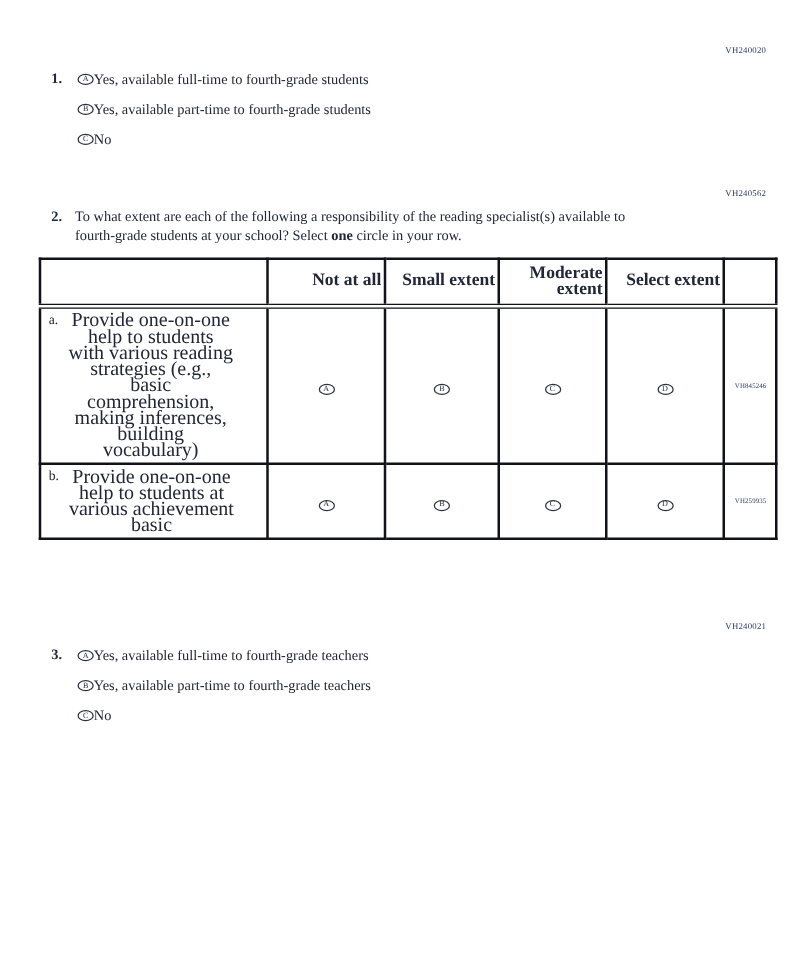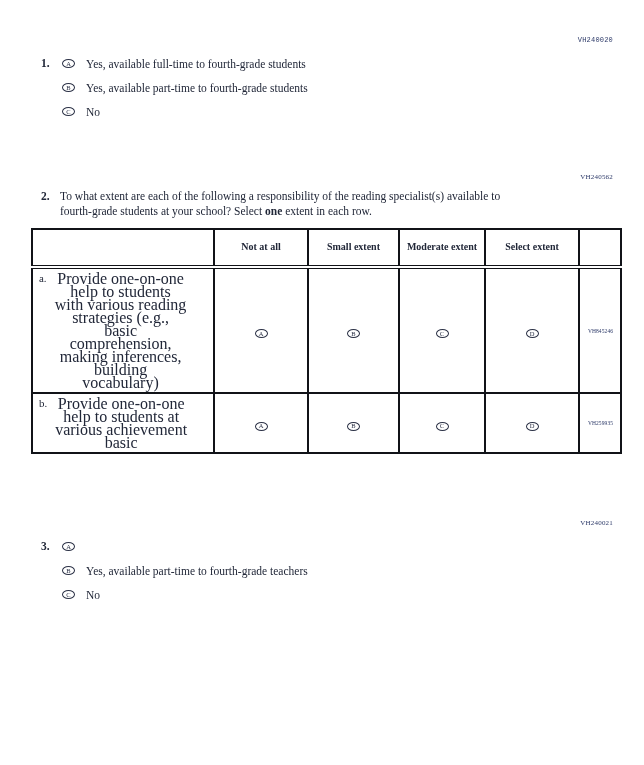--- a/index.html
+++ b/index.html
@@ -55,7 +55,7 @@
   .row-b td{height:46px;}
   td.codecell{font-size:5.5px;color:#2c3968;text-align:left;padding-left:2px;
     font-family:"Liberation Serif","DejaVu Serif",serif;letter-spacing:0.1px;}
-  .mt-top{margin-top:36px;font-family:Liberation Mono, monospace;}
+  .mt-top{margin-top:36px;}
   .mt-q1{margin-top:12px;}
   .mt-code2{margin-top:54px;padding-left:20px;}
   .mt-q2{margin-top:8px;}

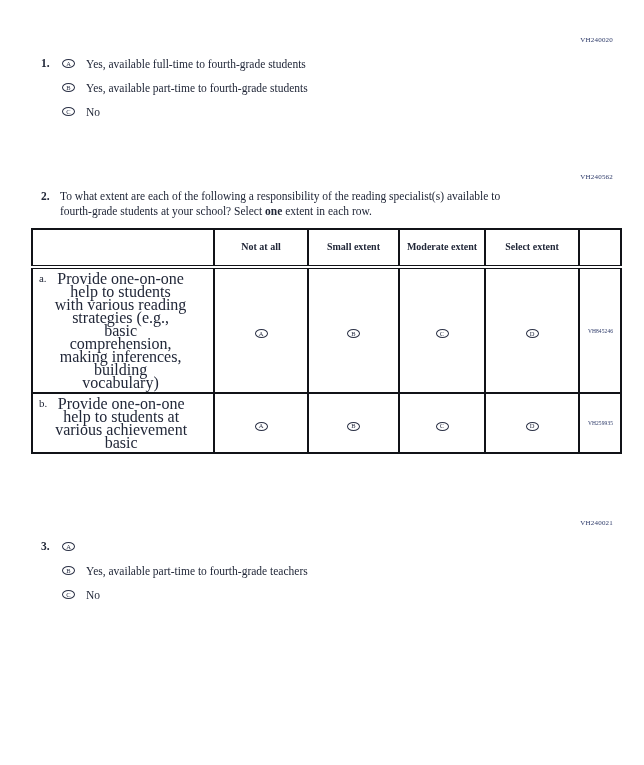--- a/index.html
+++ b/index.html
@@ -20,7 +20,7 @@
   }
   .qtext{font-size:11.5px;line-height:14.5px;width:468px;}
   .options{list-style:none;margin:12px 0 0 0;padding:0 0 0 2px;}
-  .options li{display:flex;align-items:center;gap:11px;margin-bottom:9px;height:15px;}
+  .options li{display:flex;align-items:center;margin-bottom:9px;height:15px;}
   .bubble{
     display:inline-flex;align-items:center;justify-content:center;
     width:13px;height:9px;border:1px solid #2a3045;border-radius:50%;

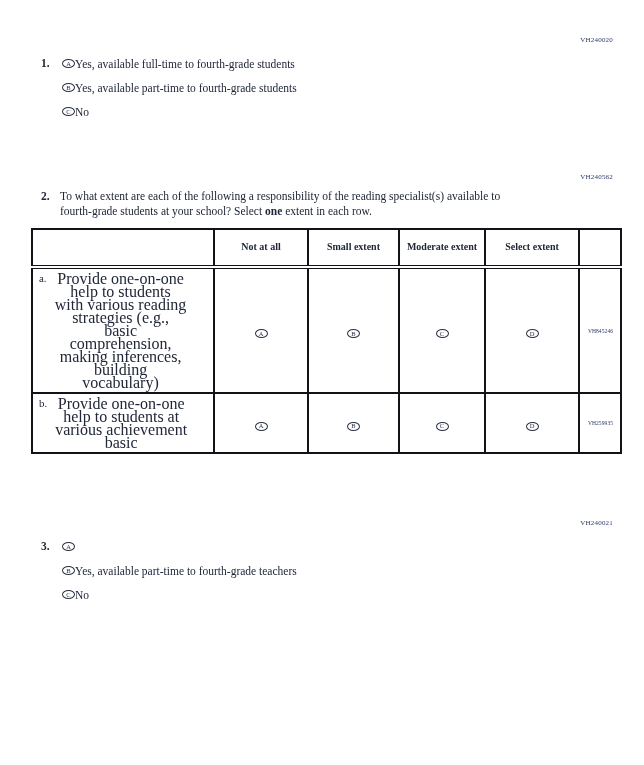--- a/index.html
+++ b/index.html
@@ -57,7 +57,7 @@
     font-family:"Liberation Serif","DejaVu Serif",serif;letter-spacing:0.1px;}
   .mt-top{margin-top:36px;}
   .mt-q1{margin-top:12px;}
-  .mt-code2{margin-top:54px;padding-left:20px;}
+  .mt-code2{margin-top:32px;padding-left:20px;}
   .mt-q2{margin-top:8px;}
   .mt-code3{margin-top:65px;}
   .mt-q3{margin-top:12px;}

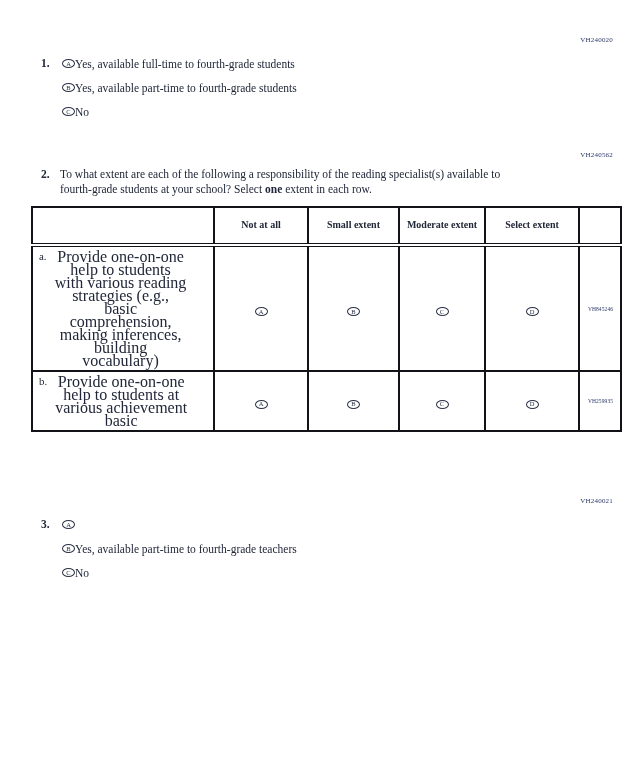--- a/index.html
+++ b/index.html
@@ -91,7 +91,7 @@
 
   <div class="qblock mt-q2">
     <span class="qnum">2.</span>
-    <div class="qtext"><span>To what extent are each of the following a responsibility of the reading specialist(s) available to fourth-grade students at your school? Select </span><b>one</b><span> extent in each row.</span></div>
+    <div class="qtext"><span>To what extent are each of the following a responsibility of the reading specialist(s) available to fourth-grade students at your school? Select </span><b>one</b><span> circle in your row.</span></div>
   </div>
 
   <table class="matrix">

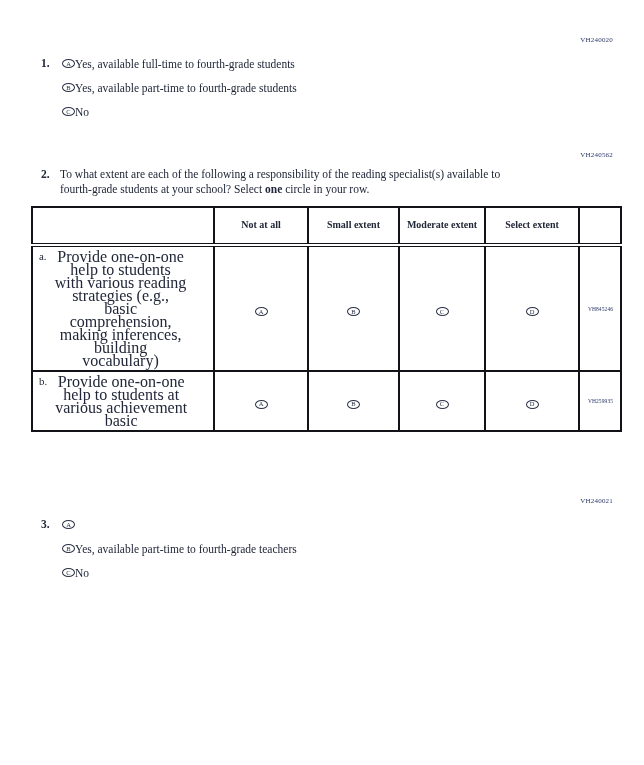--- a/index.html
+++ b/index.html
@@ -43,7 +43,7 @@
   }
   table.matrix thead th{
     border-bottom:4px double #111318;
-    font-size:10px;font-weight:bold;text-align:center;
+    font-size:14px;font-weight:bold;text-align:right;
     height:38px;line-height:12.5px;padding:2px;
   }
   table.matrix td{text-align:center;}

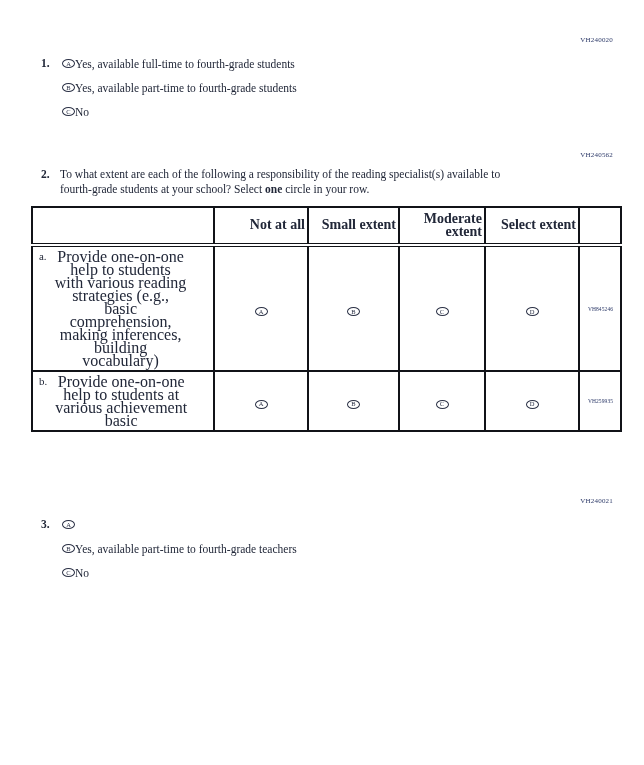--- a/index.html
+++ b/index.html
@@ -150,6 +150,7 @@
     <ul class="options">
       <li>
         <span class="bubble">A</span>
+        <span class="opt-label">Yes, available full-time to fourth-grade teachers</span>
       </li>
       <li>
         <span class="bubble">B</span>

